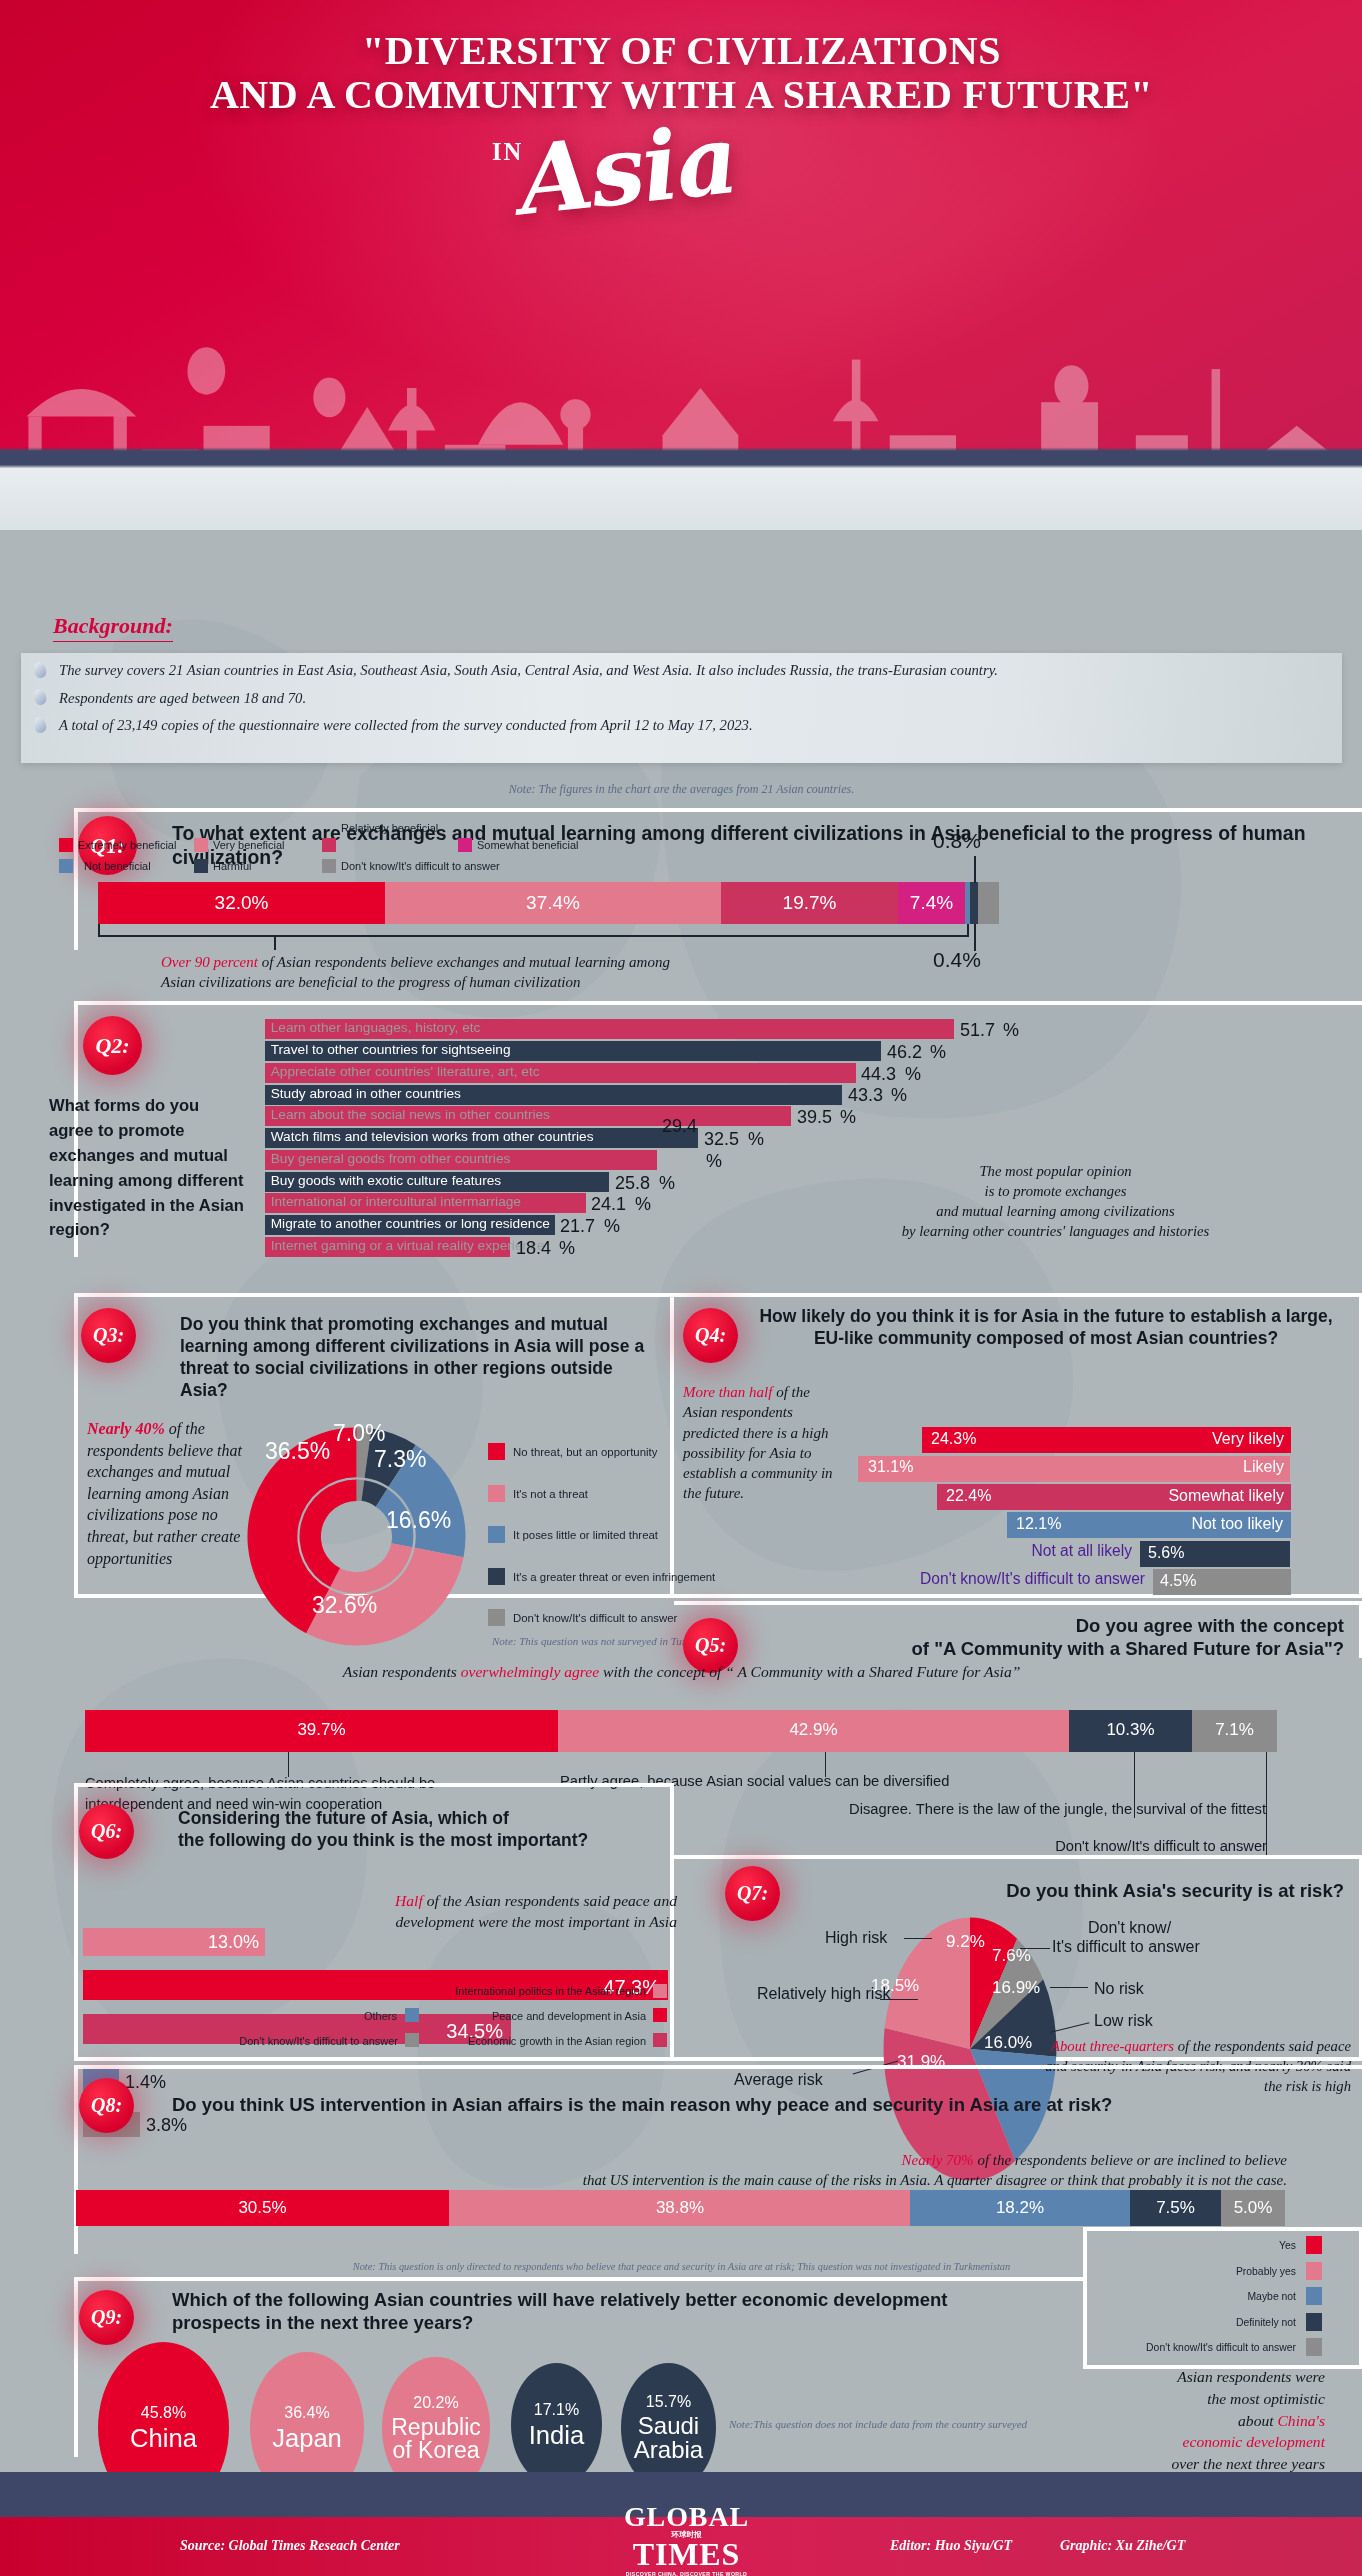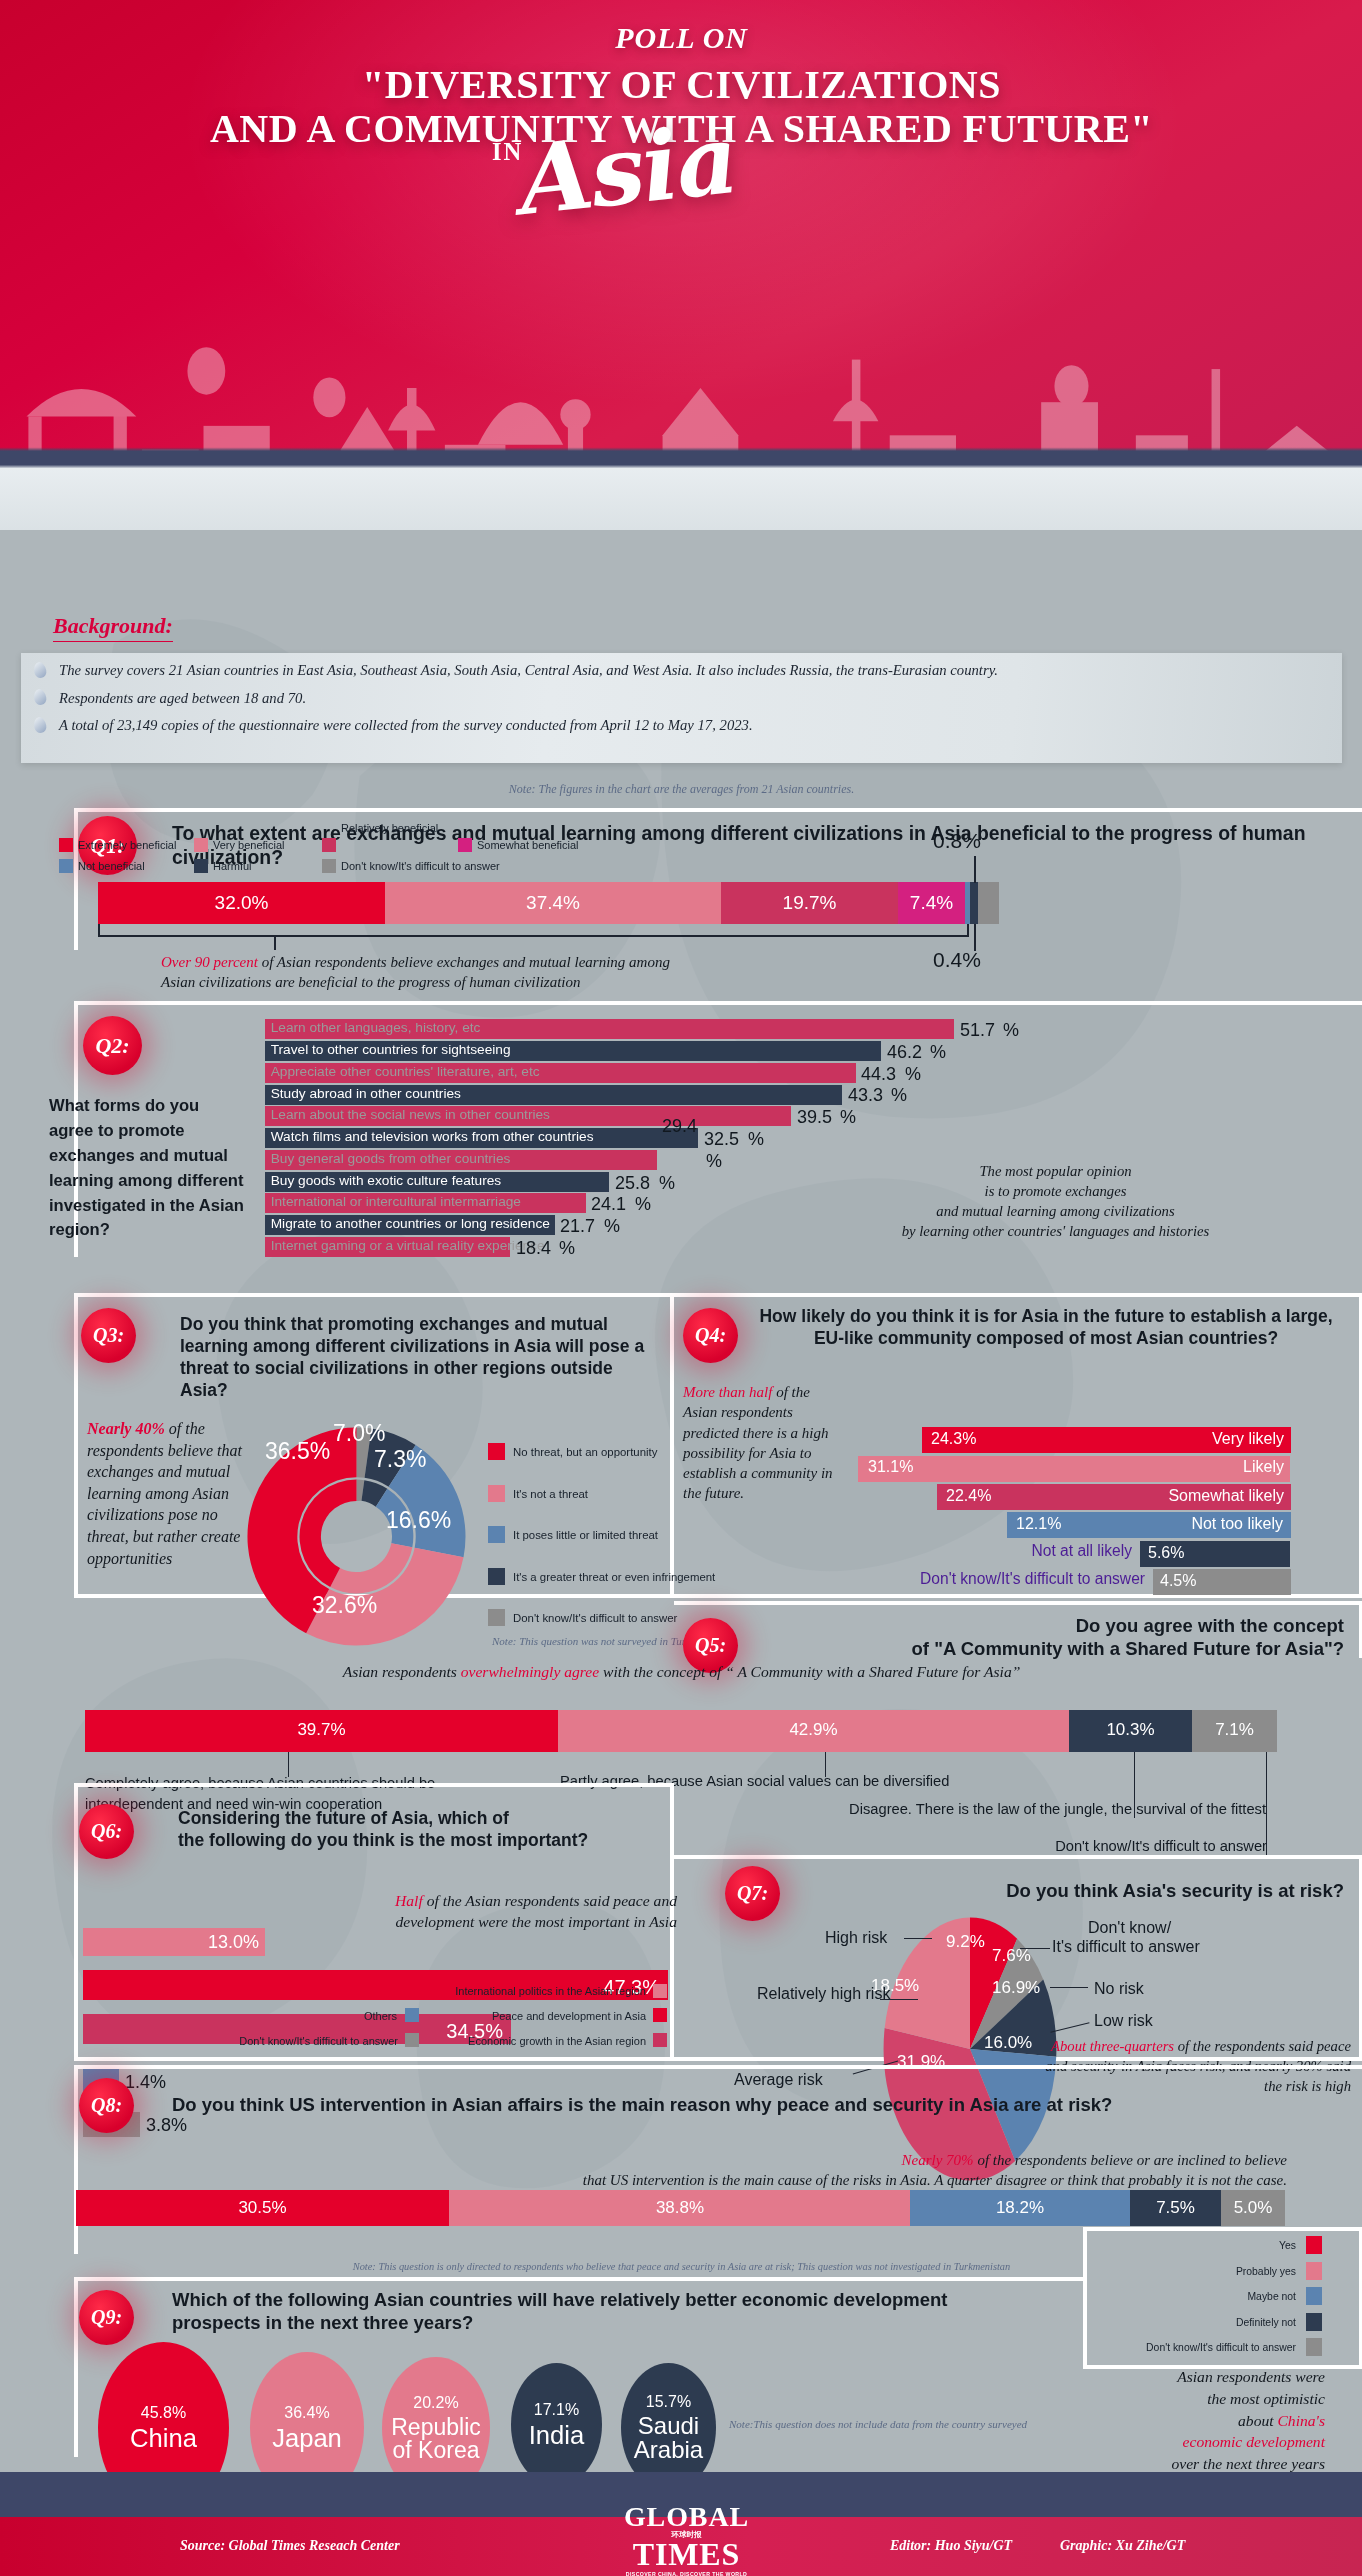--- a/index.html
+++ b/index.html
@@ -186,7 +186,6 @@
   <div class="header-curve"></div>
   <div class="curve-band"></div>
   <div class="title-wrap">
-    <div class="t-poll">POLL ON</div>
     <div class="t-main">"DIVERSITY OF CIVILIZATIONS</div>
     <div class="t-main" style="margin-top:0">AND A COMMUNITY WITH A SHARED FUTURE"</div>
   </div>

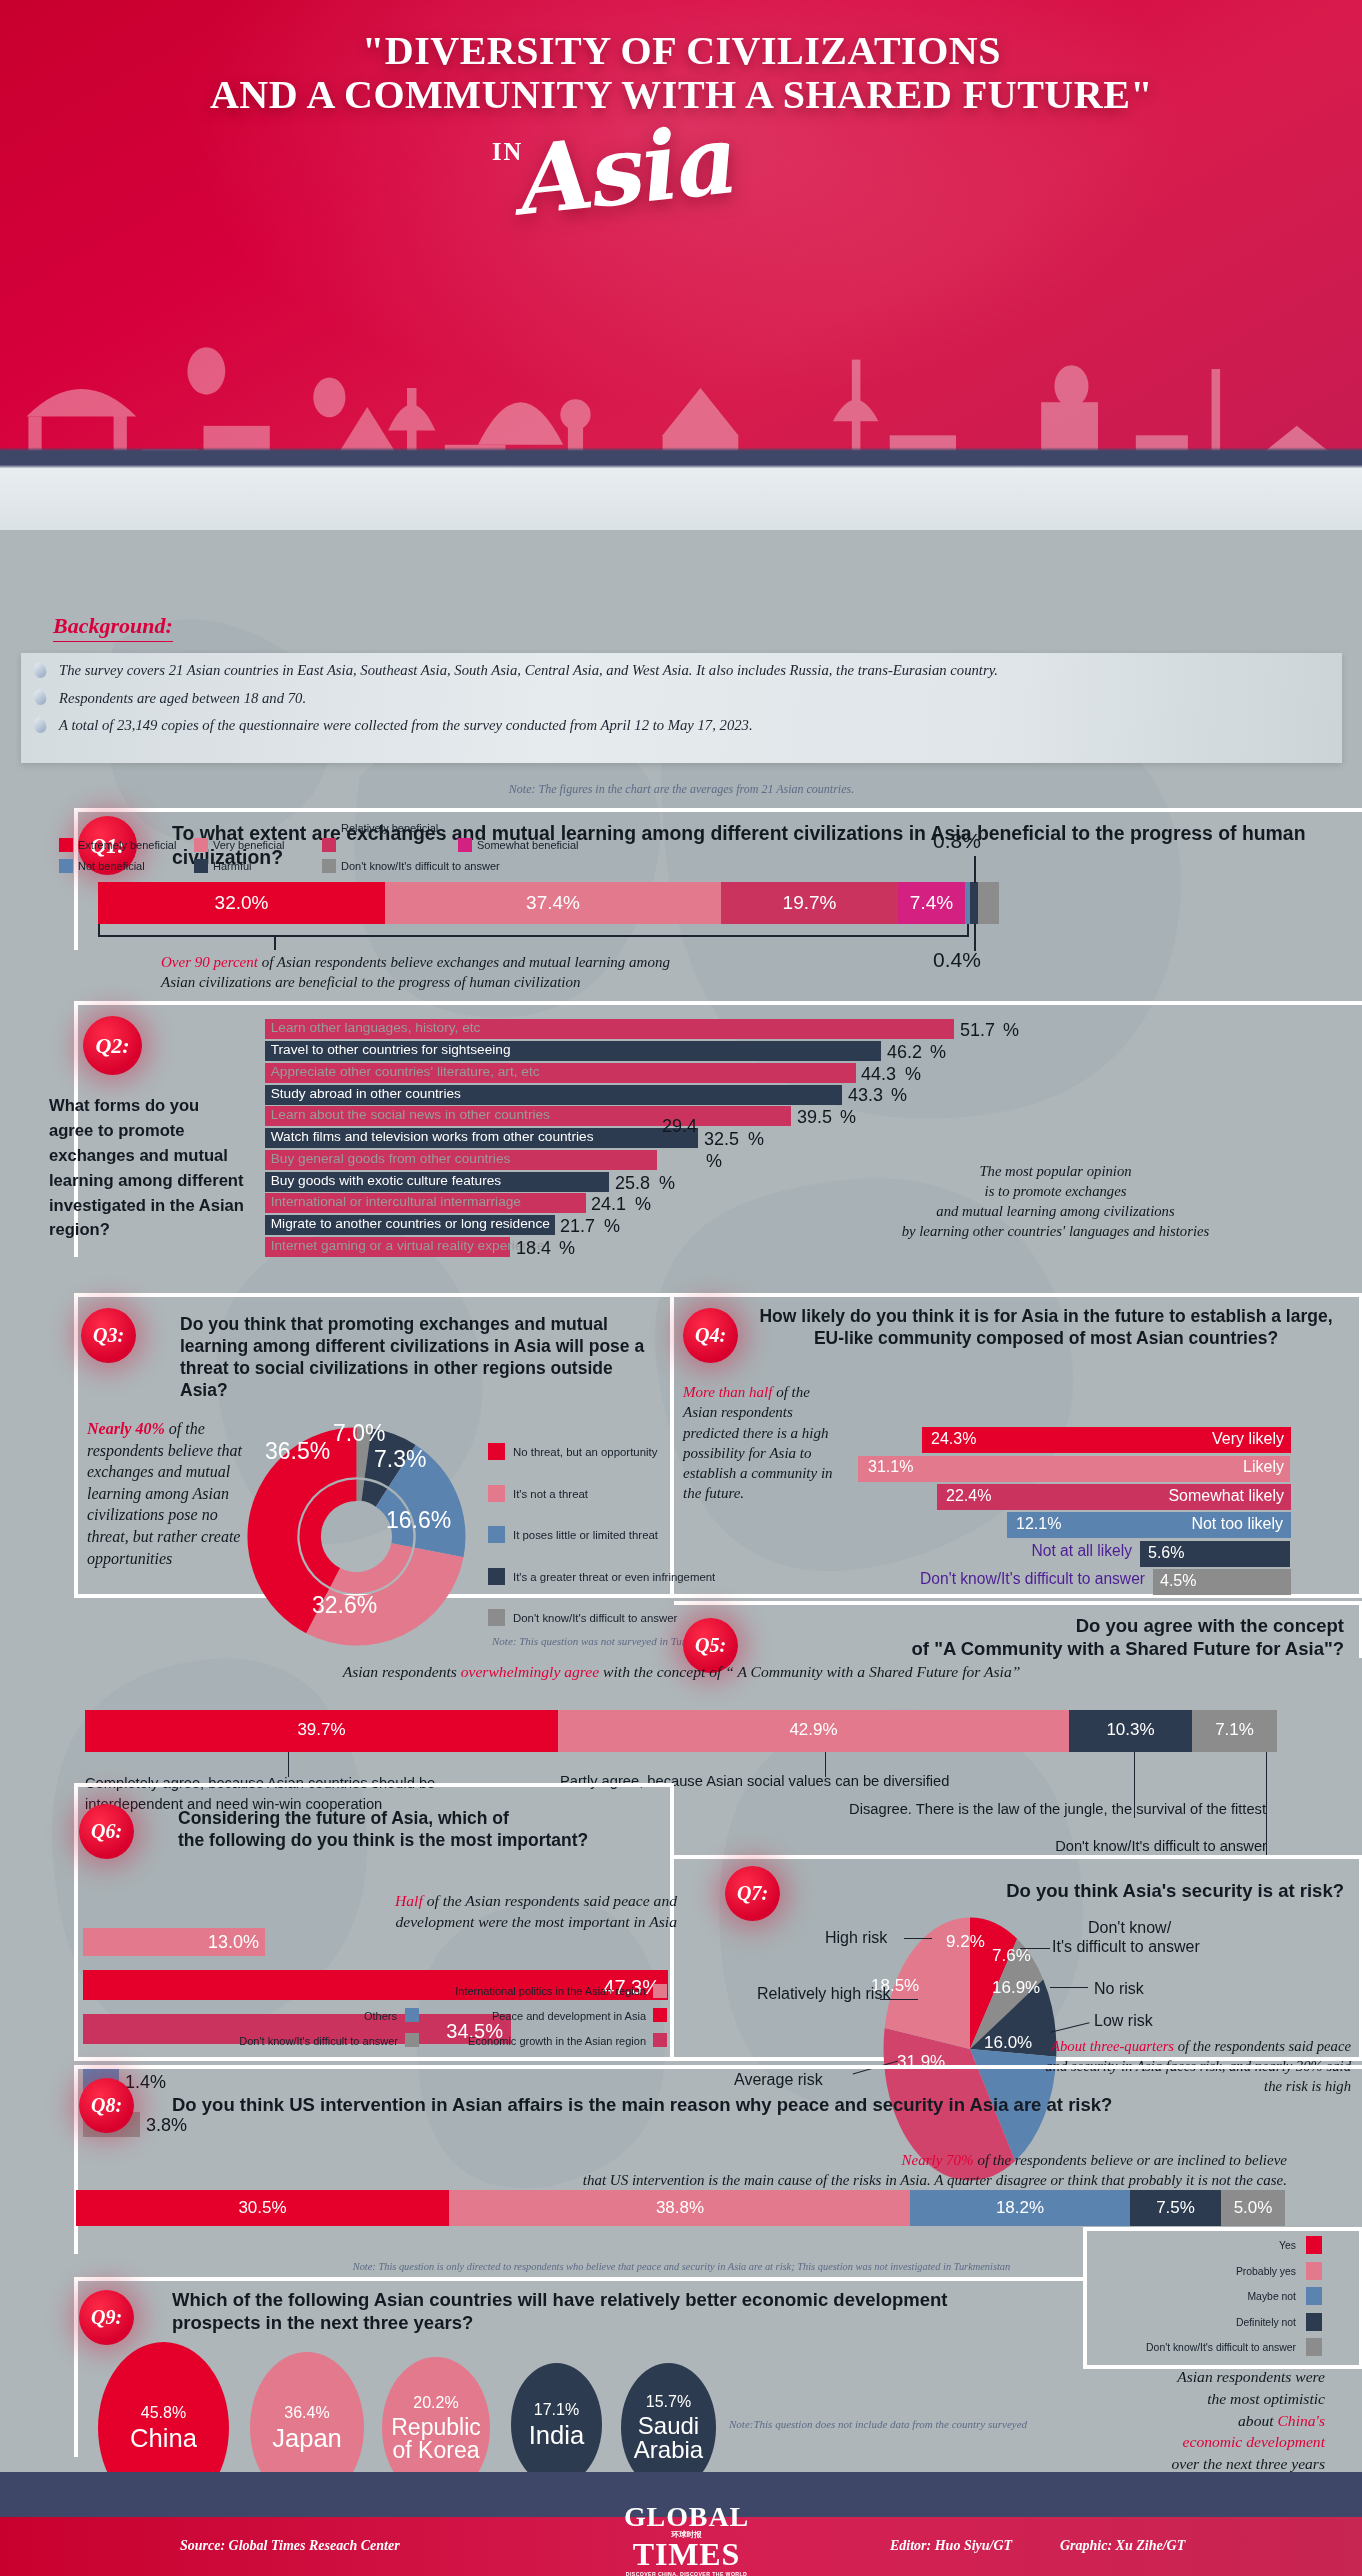--- a/index.html
+++ b/index.html
@@ -231,7 +231,7 @@
   <div class="leg-sw" style="left:458px; top:838px; background:#d42080"></div>
   <div class="leg-tx" style="left:477px; top:839px;">Somewhat beneficial</div>
   <div class="leg-sw" style="left:59px; top:859px; background:#5b83b0"></div>
-  <div class="leg-tx" style="left:78px; top:860px;">Not beneficial</div>
+  <div class="leg-tx" style="left:78px; top:860px;padding-left:6px;">Not beneficial</div>
   <div class="leg-sw" style="left:194px; top:859px; background:#2d3b50"></div>
   <div class="leg-tx" style="left:213px; top:860px;">Harmful</div>
   <div class="leg-sw" style="left:322px; top:859px; background:#8c8c8c"></div>

